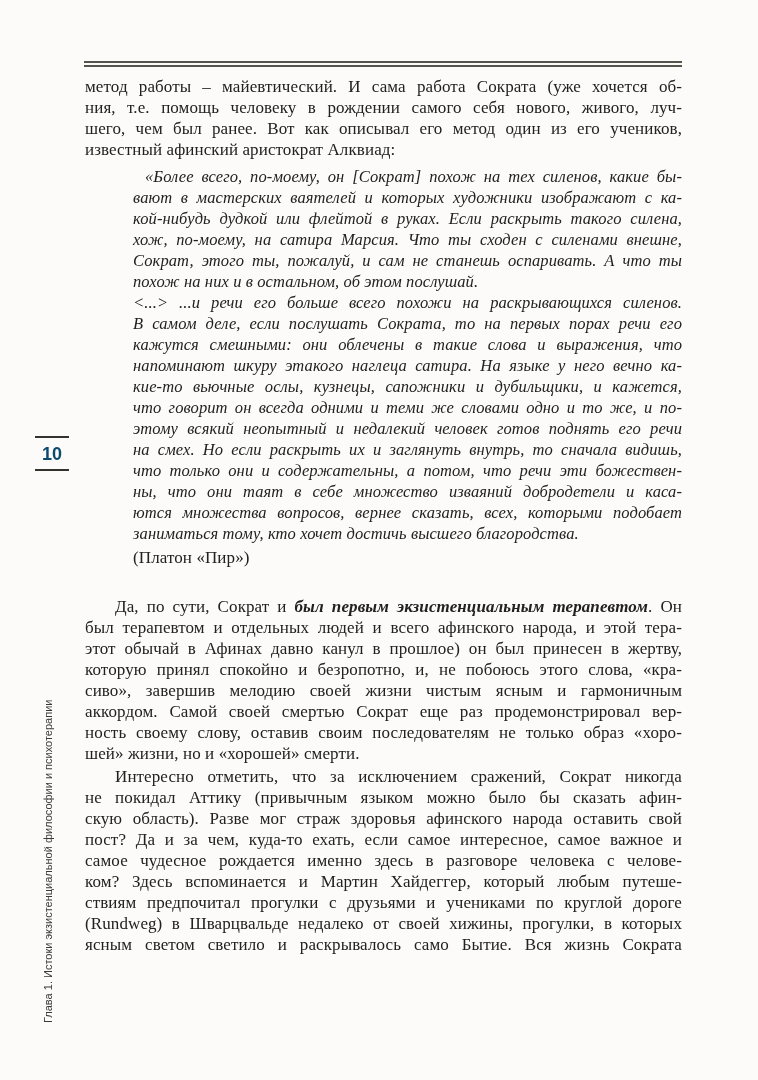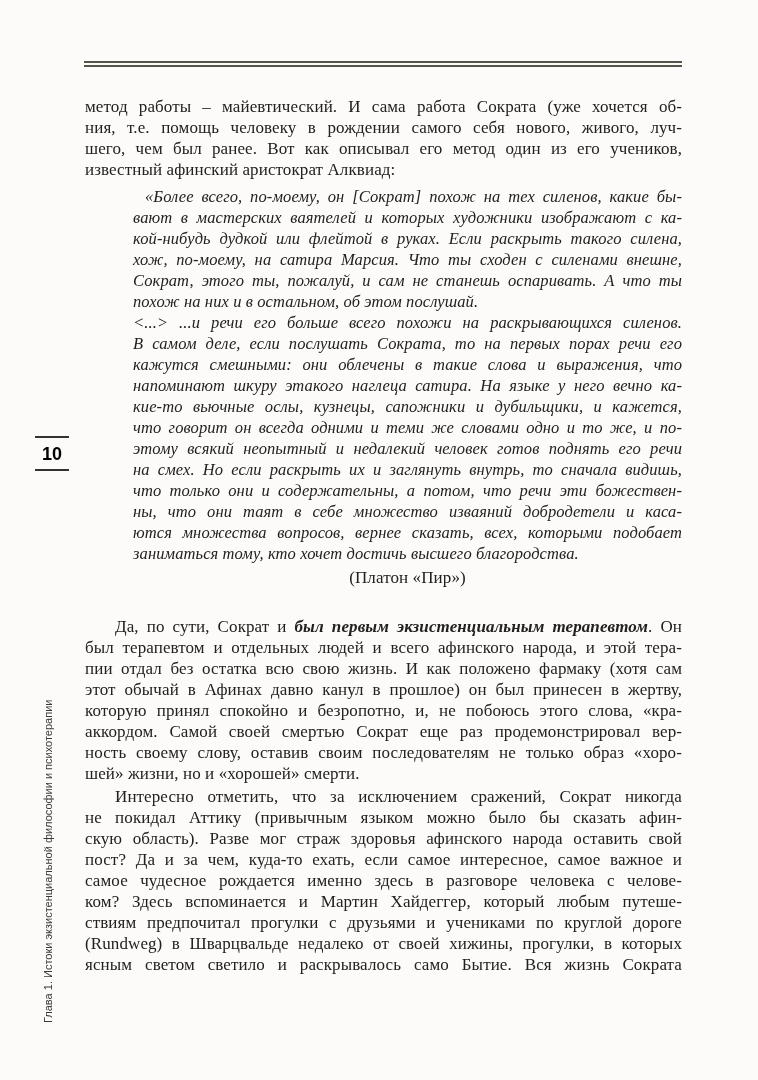--- a/index.html
+++ b/index.html
@@ -21,7 +21,7 @@
 
   
   .content{
-    position:absolute;left:85px;top:96px;width:597px;
+    position:absolute;left:85px;top:76px;width:597px;
     font-size:17px;line-height:21px;
     letter-spacing:.1px;
   }

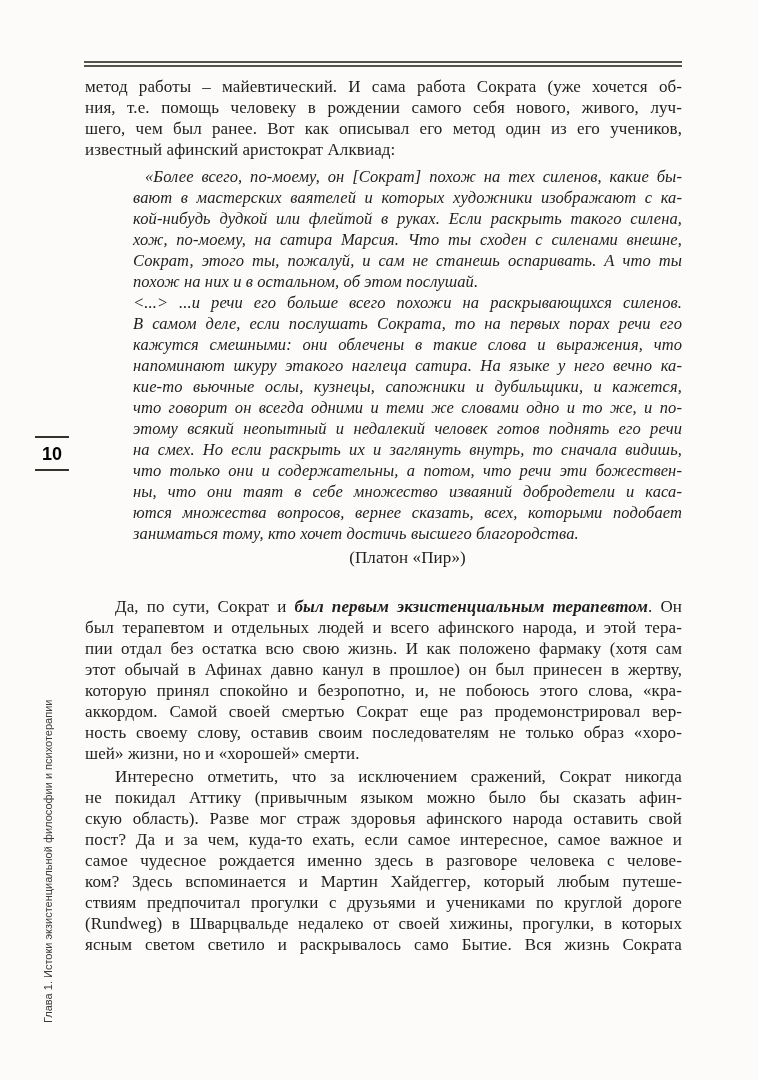--- a/index.html
+++ b/index.html
@@ -53,7 +53,7 @@
   .pn-rule{height:2px;background:#34322d;}
   .pn-num{
     display:block;margin:5px 0 4px 0;
-    font-size:18px;font-weight:600;color:#000000;line-height:22px;
+    font-size:18px;font-weight:600;color:#0c4a6e;line-height:22px;
   }
 
   

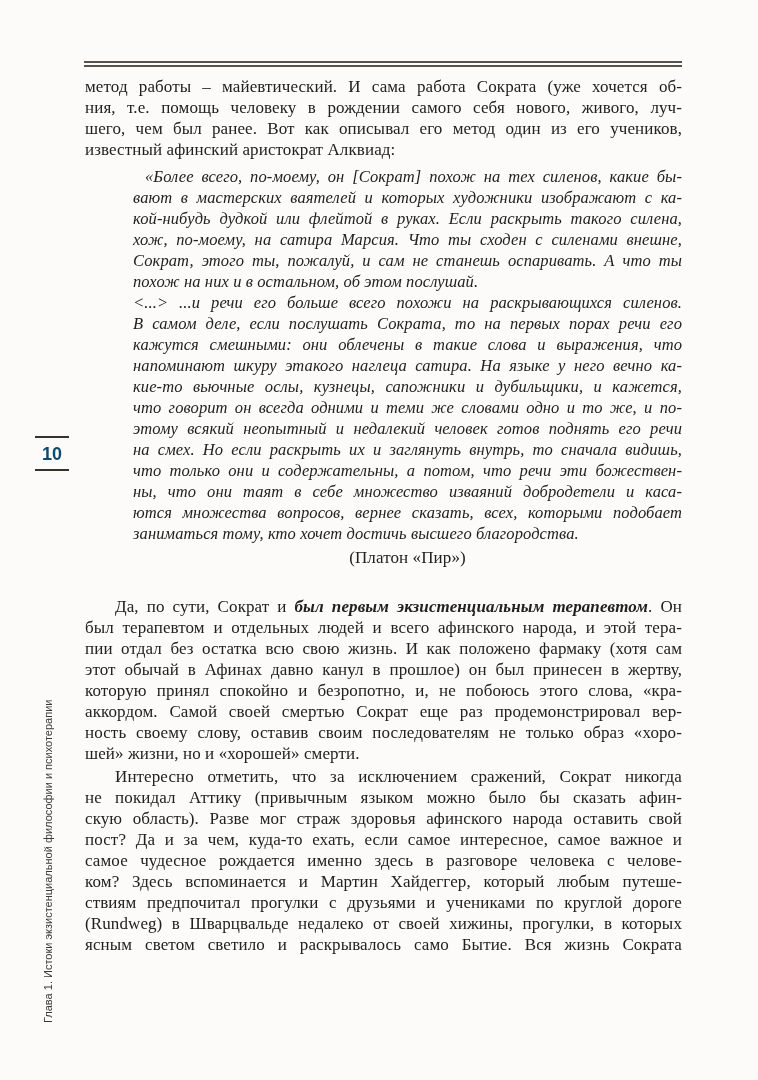--- a/index.html
+++ b/index.html
@@ -35,7 +35,7 @@
   }
   .quote-p1 .ln:first-child{text-indent:12px;}
   .attribution{
-    margin-top:3px;text-align:center;font-style:normal;
+    margin-top:3px;text-align:left;font-style:normal;
     font-size:17px;line-height:21px;
   }
   .para-2{margin-top:28px;}

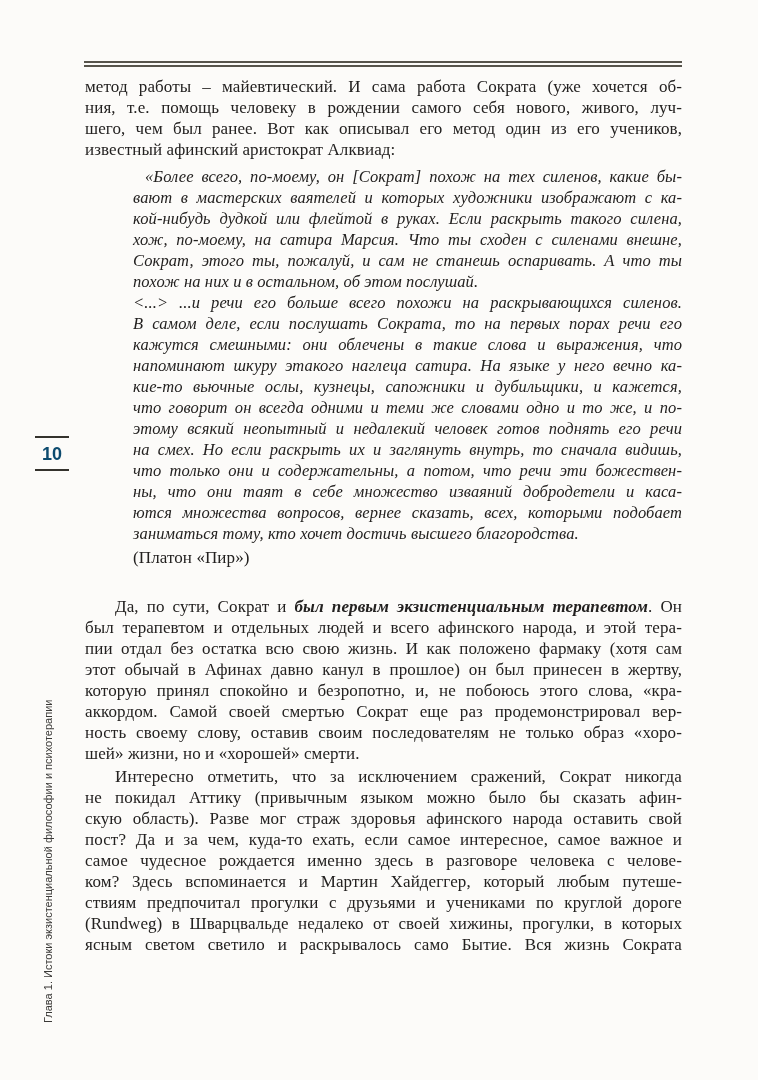--- a/index.html
+++ b/index.html
@@ -119,7 +119,6 @@
       <div class="ln first-ln"><span>Да, по сути, Сократ и </span><span class="bi">был первым экзистенциальным терапевтом</span><span>. Он</span></div>
       <div>
           <div class="ln">был терапевтом и отдельных людей и всего афинского народа, и этой тера-</div>
-          <div class="ln">пии отдал без остатка всю свою жизнь. И как положено фармаку (хотя сам</div>
           <div class="ln">этот обычай в Афинах давно канул в прошлое) он был принесен в жертву,</div>
           <div class="ln">которую принял спокойно и безропотно, и, не побоюсь этого слова, «кра-</div>
           <div class="ln">аккордом. Самой своей смертью Сократ еще раз продемонстрировал вер-</div>

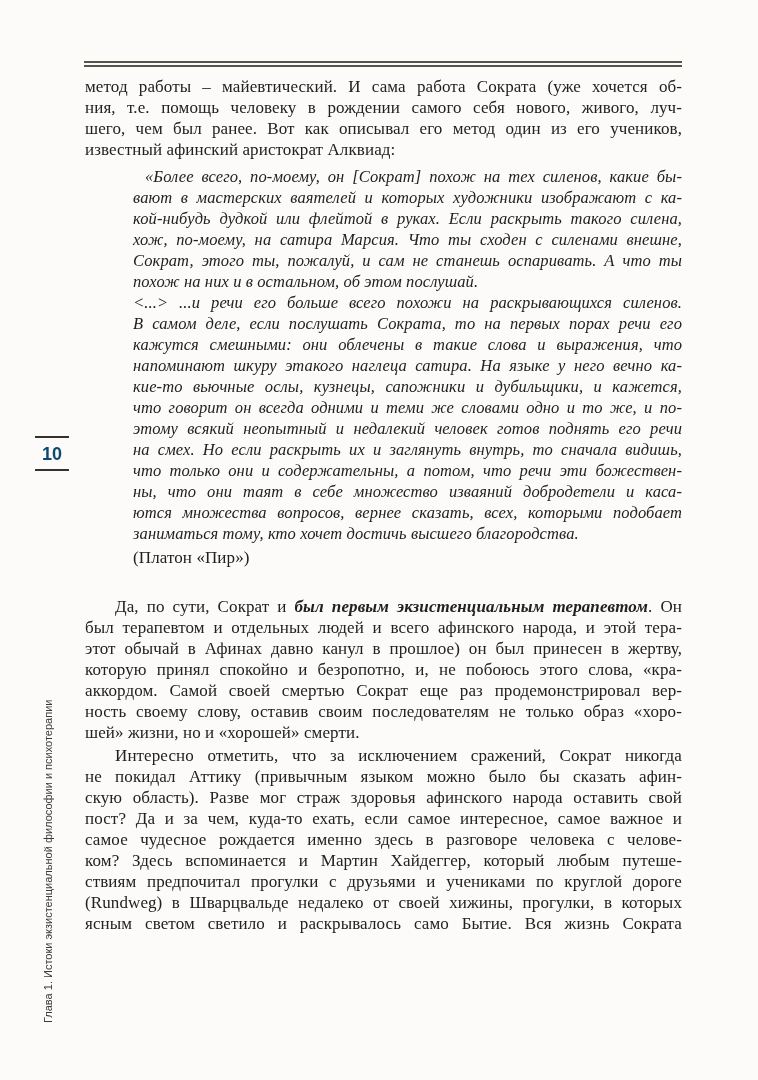--- a/index.html
+++ b/index.html
@@ -121,6 +121,7 @@
           <div class="ln">был терапевтом и отдельных людей и всего афинского народа, и этой тера-</div>
           <div class="ln">этот обычай в Афинах давно канул в прошлое) он был принесен в жертву,</div>
           <div class="ln">которую принял спокойно и безропотно, и, не побоюсь этого слова, «кра-</div>
+          <div class="ln">сиво», завершив мелодию своей жизни чистым ясным и гармоничным</div>
           <div class="ln">аккордом. Самой своей смертью Сократ еще раз продемонстрировал вер-</div>
           <div class="ln">ность своему слову, оставив своим последователям не только образ «хоро-</div>
           <div class="ln ln-last">шей» жизни, но и «хорошей» смерти.</div>

